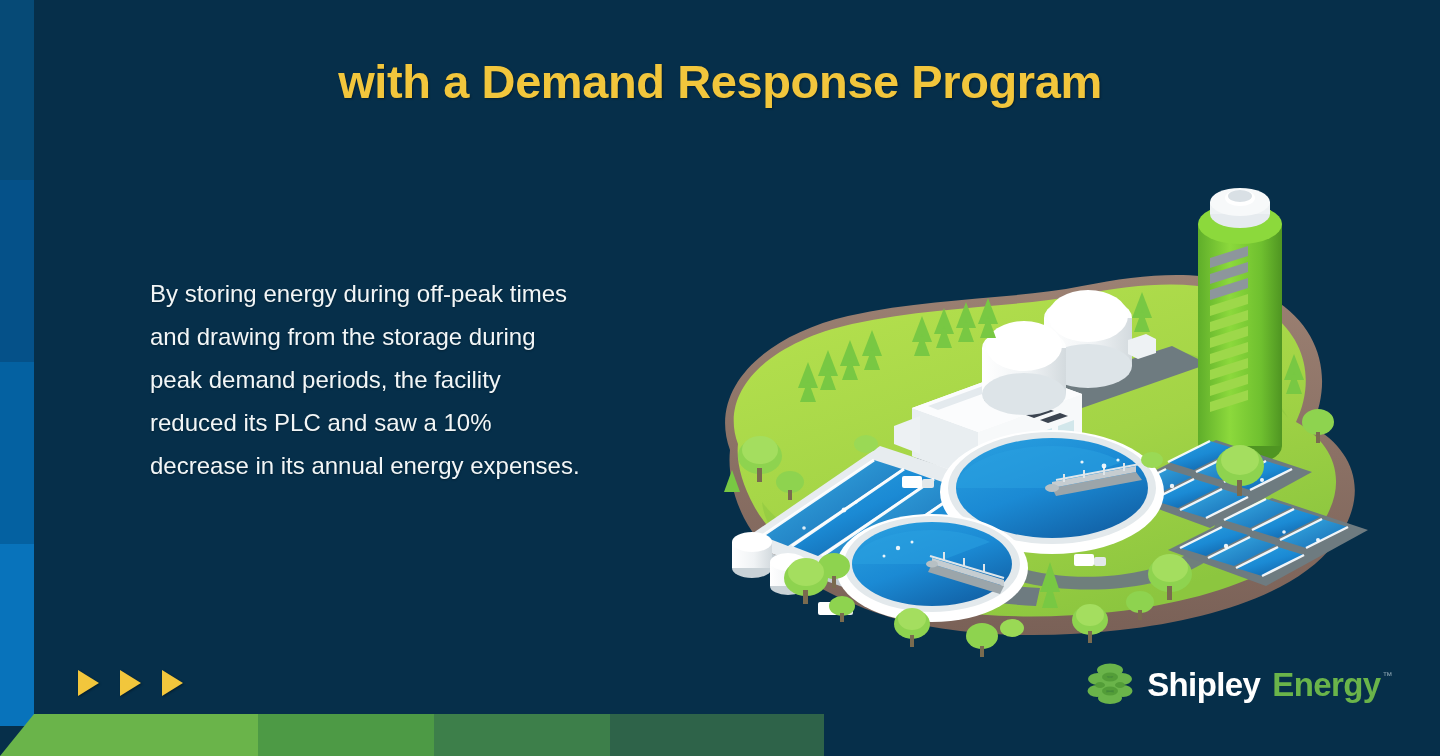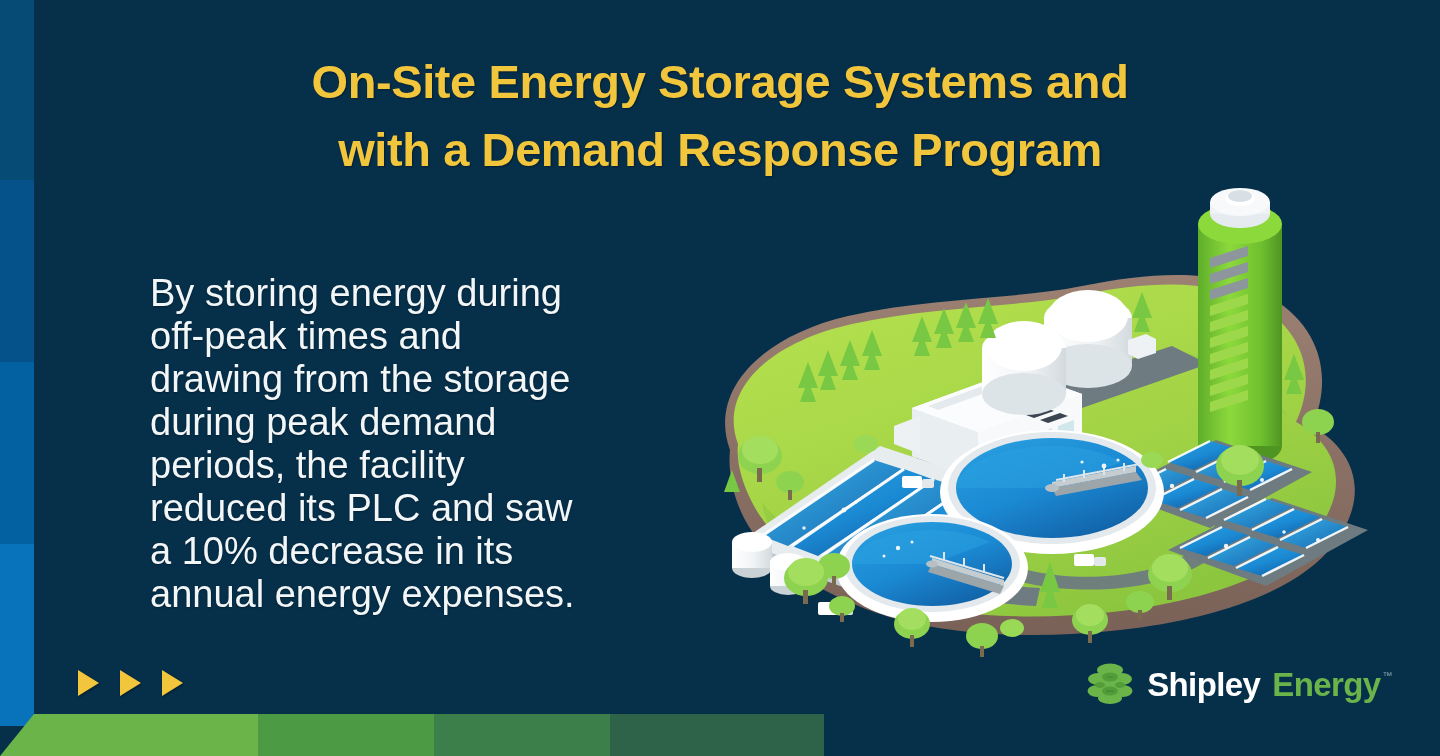--- a/index.html
+++ b/index.html
@@ -111,7 +111,6 @@
   </div>
 
   <h1 class="title">
-    <span class="line">On-Site Energy Storage Systems and</span>
     <span class="line">with a Demand Response Program</span>
   </h1>
 

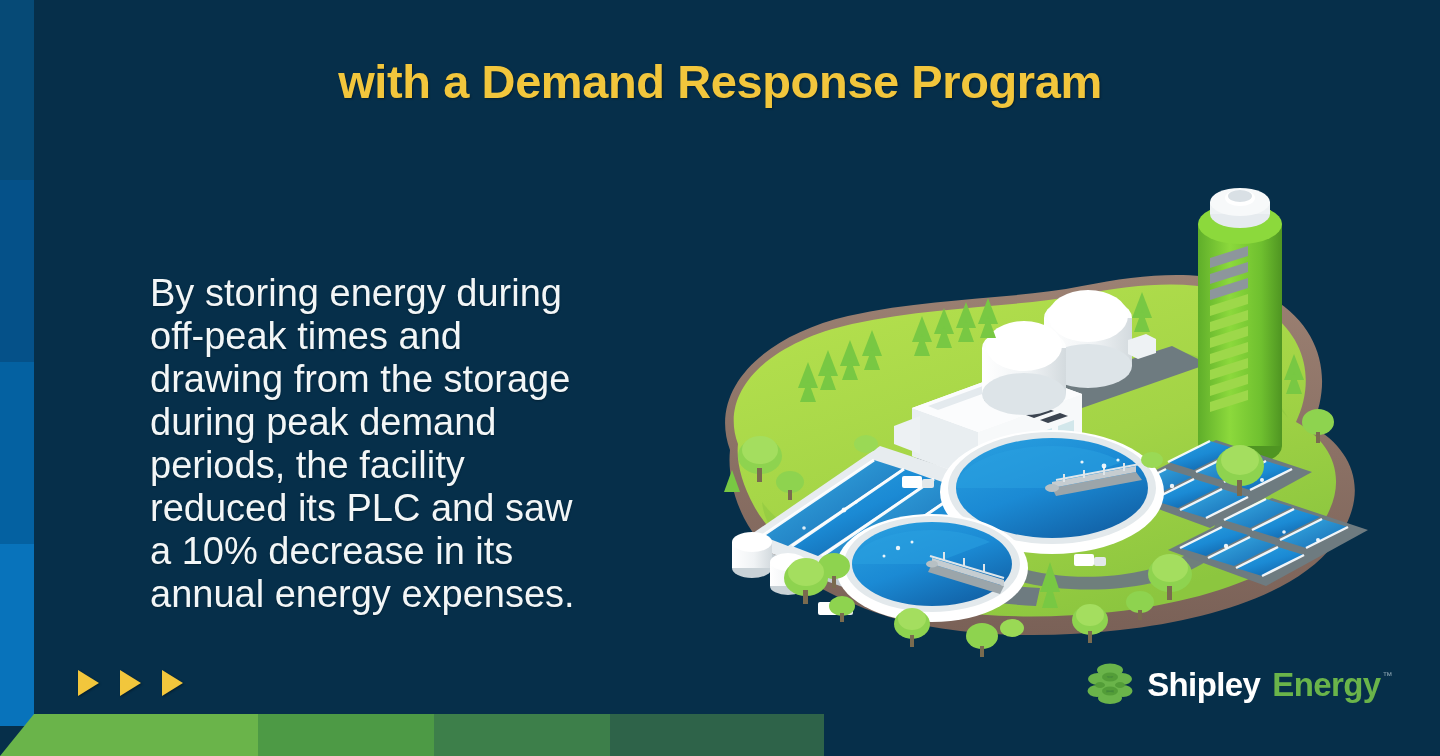--- a/index.html
+++ b/index.html
@@ -57,7 +57,7 @@
   .body-copy {
     position:absolute; left:150px; top:272px; width:430px;
     color:#f2f6f7;
-    font-size:38px;
+    font-size:24px;
     line-height:43px;
     font-weight:400;
     text-shadow: 0 1px 2px rgba(0,0,0,0.30);

